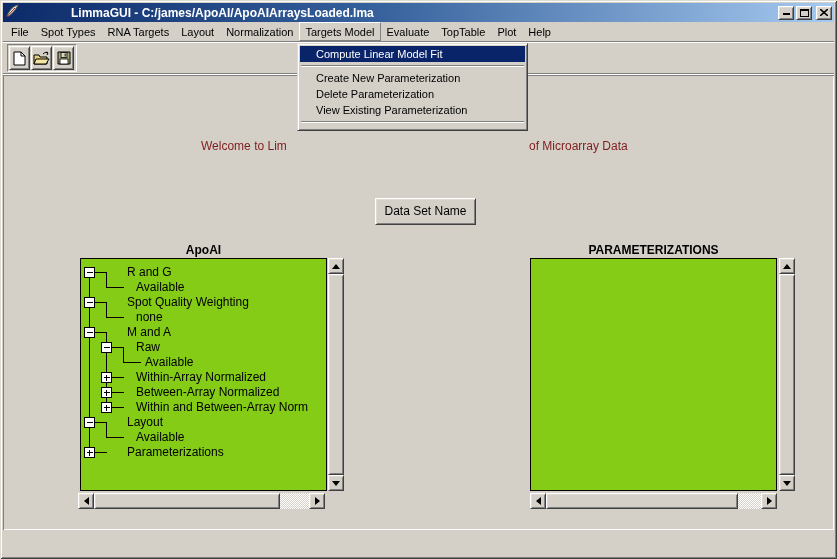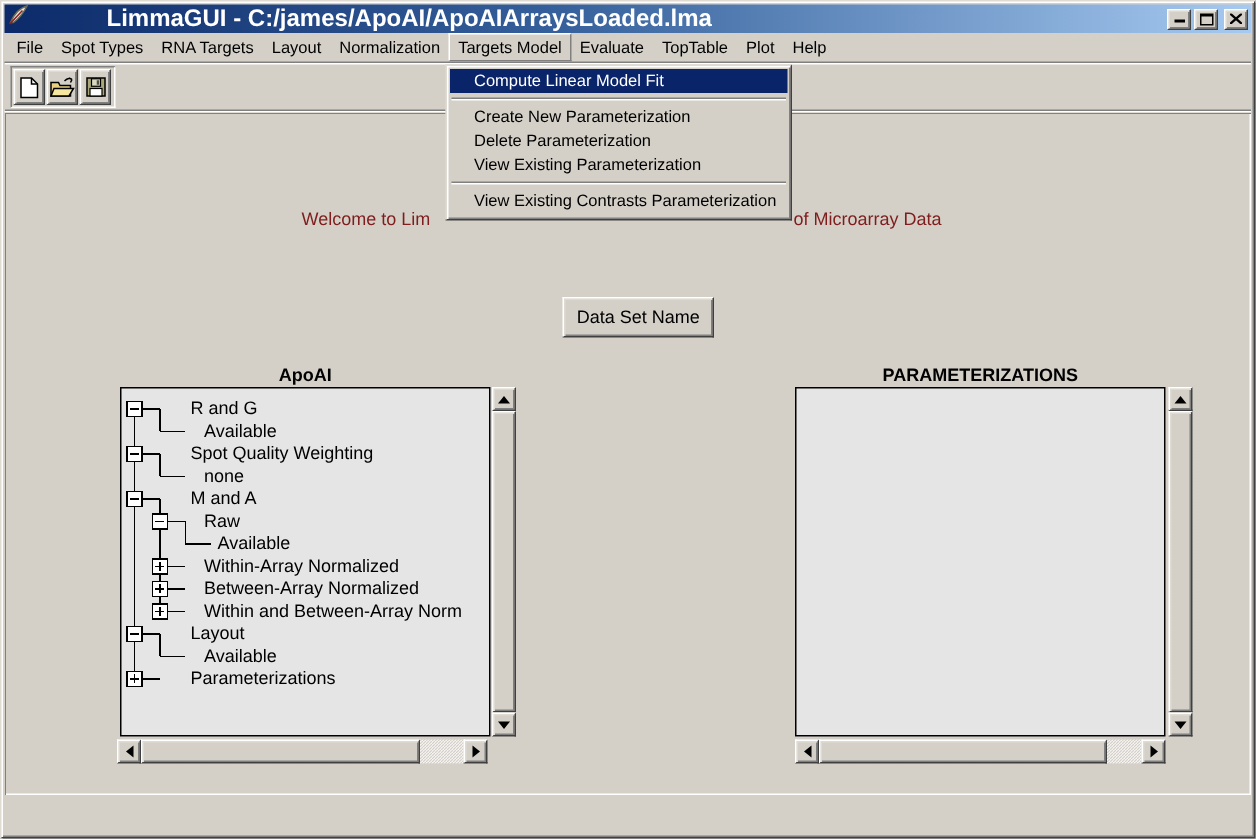--- a/index.html
+++ b/index.html
@@ -10,7 +10,7 @@
   #titlebar{position:absolute;left:3px;top:3px;right:3px;height:19px;
     background:linear-gradient(to right,#0c2a69 0%,#36619c 45%,#a6caf0 100%);
     display:flex;align-items:center;padding:0 2px;}
-  #titlebar .ttext{color:#fff;font-weight:bold;font-size:16px;margin-left:4px;white-space:nowrap;padding-left:48px;}
+  #titlebar .ttext{color:#fff;font-weight:bold;font-size:12px;margin-left:4px;white-space:nowrap;padding-left:48px;}
   .winbtn{width:16px;height:14px;background:#d4d0c8;border:1px solid;border-color:#fff #404040 #404040 #fff;
     box-shadow:inset 1px 1px 0 #dfdbd3,inset -1px -1px 0 #808080;margin-left:2px;
     display:flex;align-items:center;justify-content:center;}

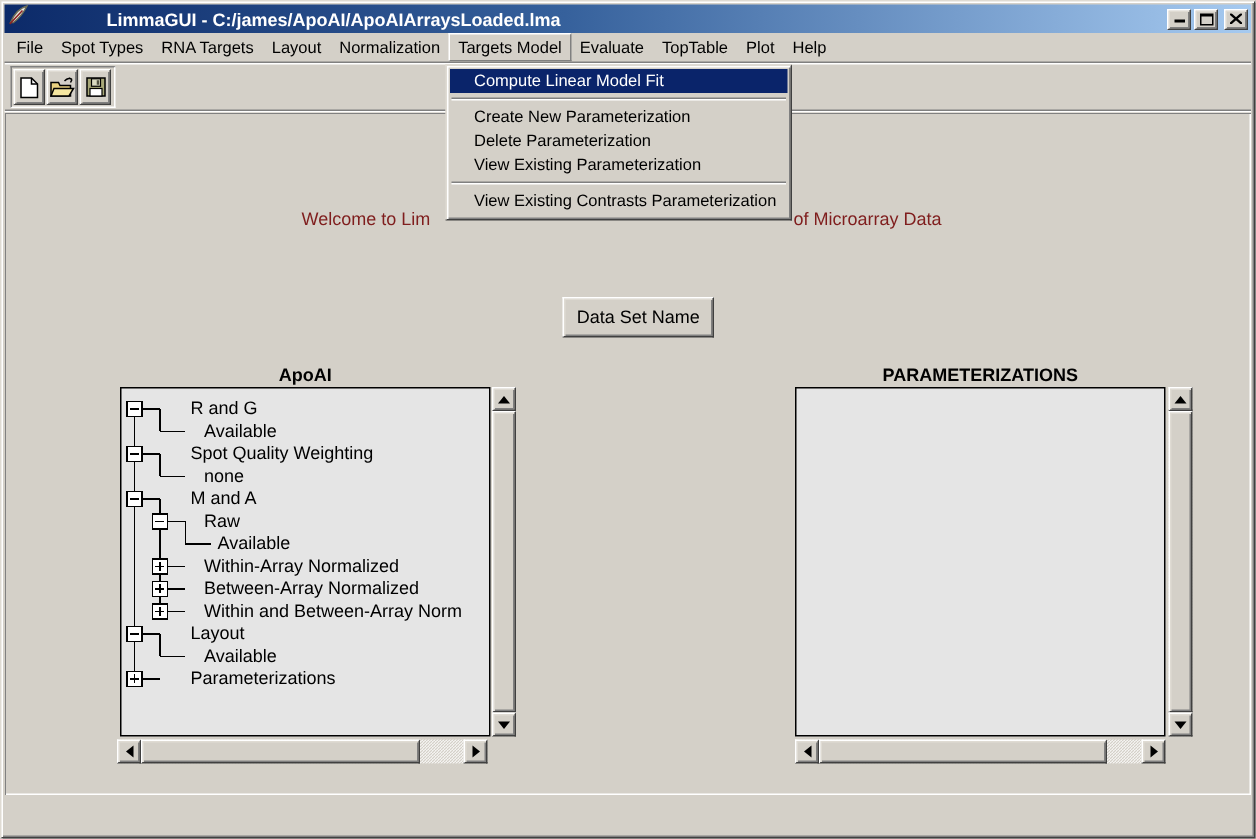--- a/index.html
+++ b/index.html
@@ -235,7 +235,6 @@
       <div class="dd-item">Delete Parameterization</div>
       <div class="dd-item">View Existing Parameterization</div>
       <div class="menu-sep"></div>
-      <div class="dd-item">View Existing Contrasts Parameterization</div>
     </div>
 
 </div>

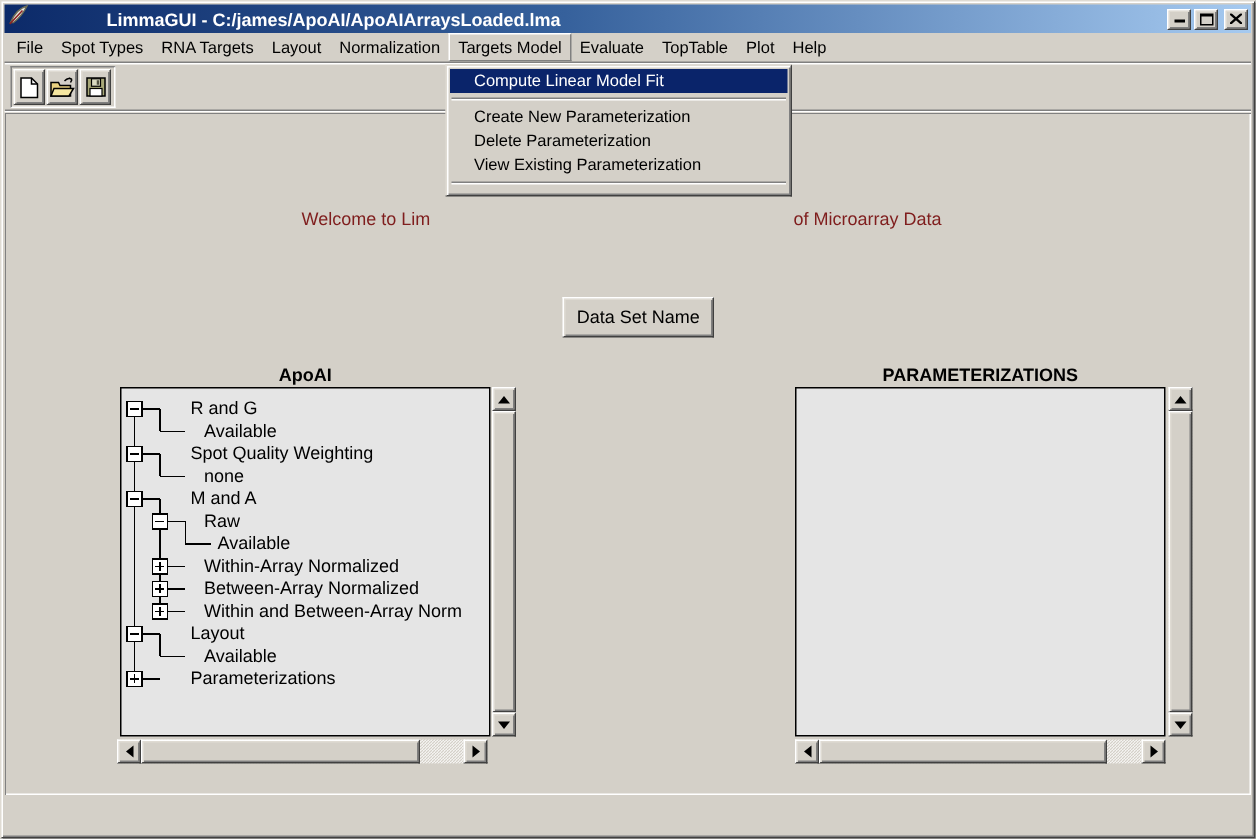--- a/index.html
+++ b/index.html
@@ -38,7 +38,7 @@
     border:1px solid;border-color:#fff #404040 #404040 #fff;
     box-shadow:inset 1px 1px 0 #dfdbd3,inset -1px -1px 0 #808080;
     font-size:12px;text-align:center;line-height:25px;color:#000;}
-  .canvasbox{position:absolute;background:#e5e5e5;border:1px solid #000;overflow:hidden;}
+  .canvasbox{position:absolute;background:#84cc16;border:1px solid #000;overflow:hidden;}
   #treecontent{position:absolute;left:0;top:0;width:245px;height:231px;}
   .treelabel{position:absolute;font-size:12px;line-height:15px;height:15px;color:#000;white-space:nowrap;}
   

